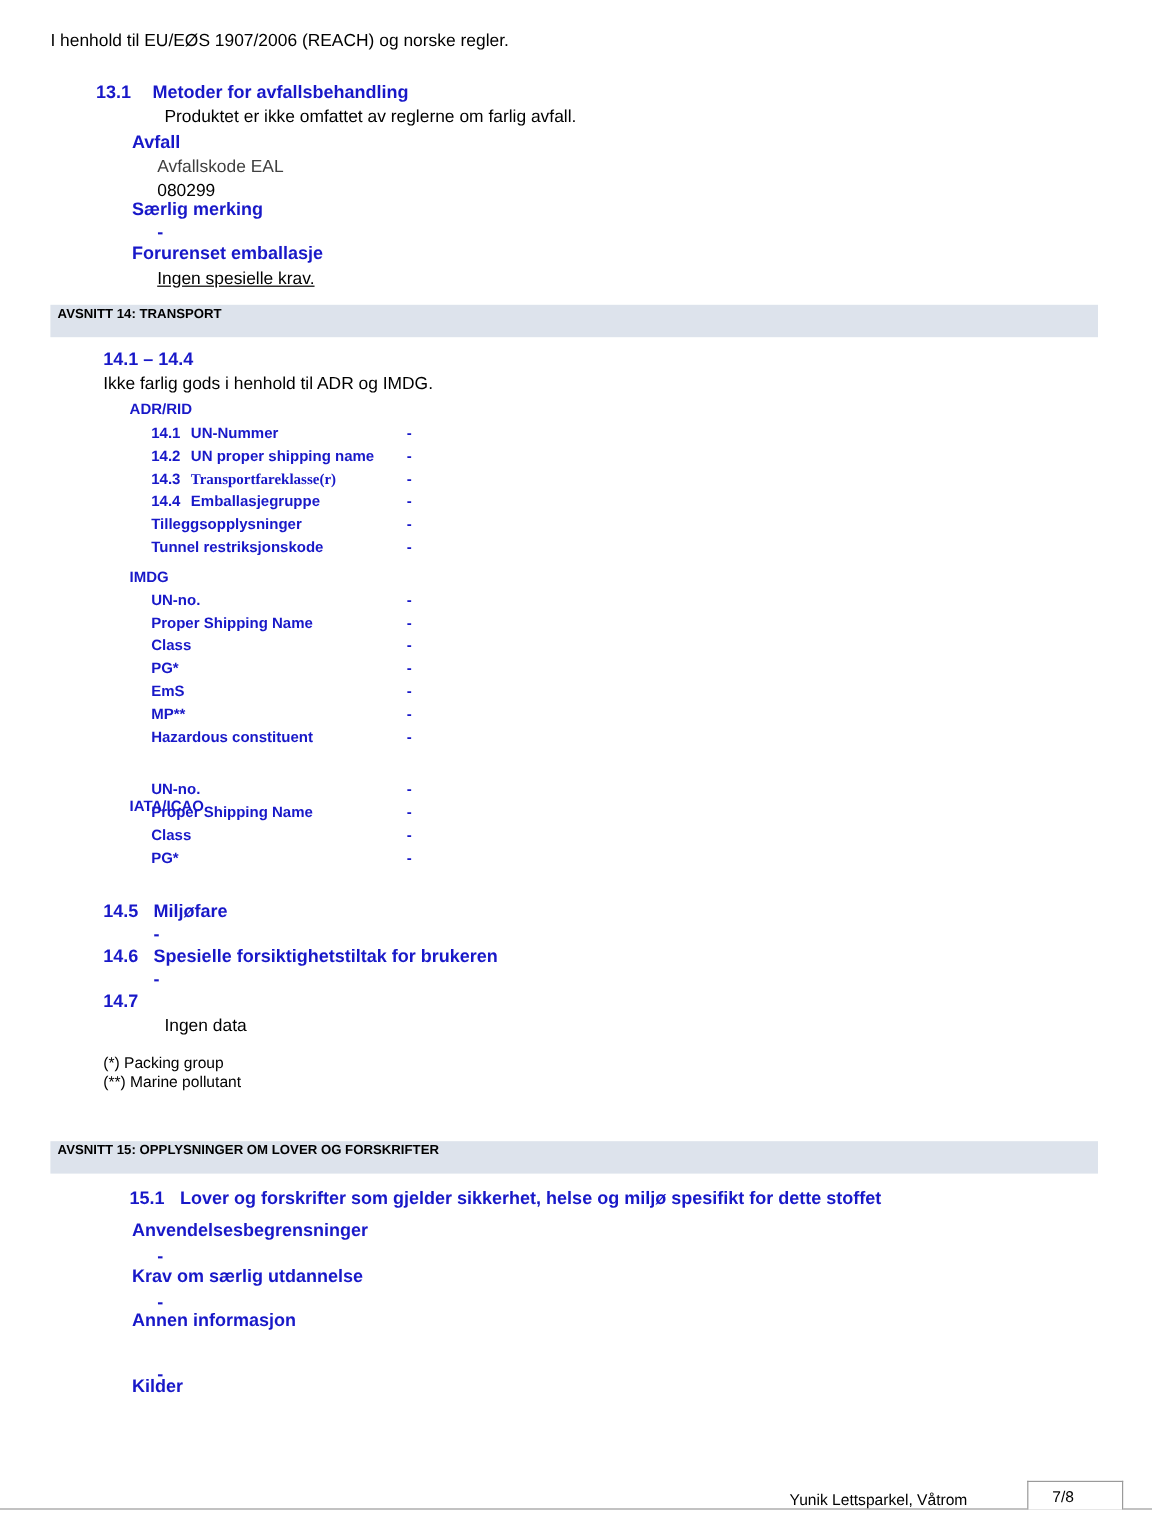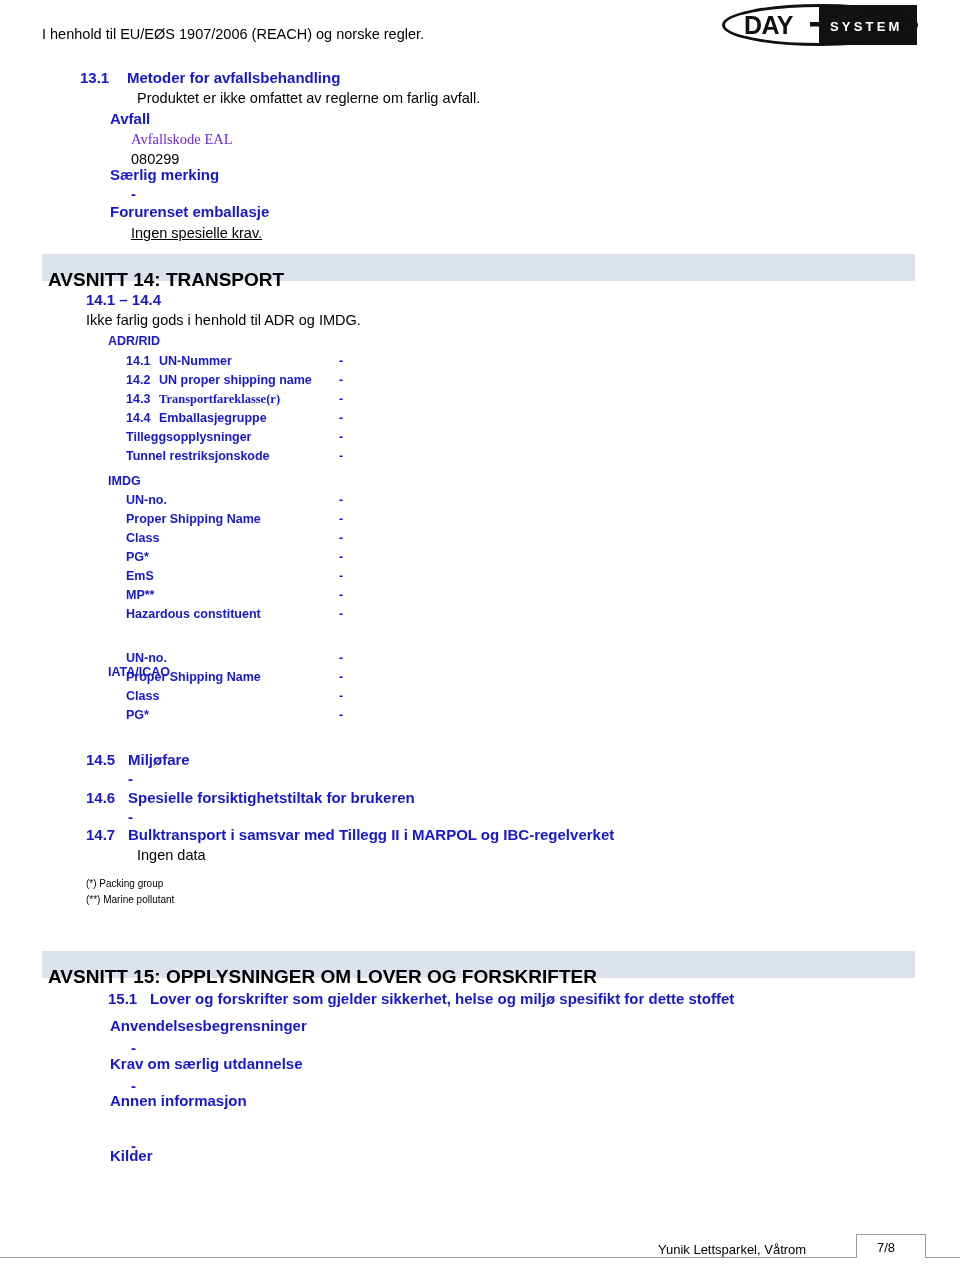--- a/index.html
+++ b/index.html
@@ -162,18 +162,6 @@
   <div class="doc-header">
     <div class="header-text">I henhold til EU/EØS 1907/2006 (REACH) og norske regler.</div>
 
-    <div class="logo">
-      <svg width="196" height="42" viewBox="0 0 196 42" xmlns="http://www.w3.org/2000/svg">
-        <ellipse cx="98" cy="21" rx="97" ry="20" fill="#ffffff" stroke="#111111" stroke-width="2"></ellipse>
-        <path d="M98 1.2 A97 20 0 0 1 98 40.8 L195 40.8 L195 1.2 Z" fill="#111111"></path>
-        <rect x="97" y="1" width="98" height="40" fill="#111111"></rect>
-        <ellipse cx="98" cy="21" rx="96" ry="19" fill="none" stroke="#111111" stroke-width="2"></ellipse>
-        <path d="M98 2 A96 19 0 0 1 98 40 L194 40 L194 2 Z" fill="#111111"></path>
-        <text x="22" y="30" font-family="'Liberation Sans', sans-serif" font-size="25" font-weight="bold" fill="#111111" letter-spacing="-0.5">DAY</text>
-        <rect x="88" y="18" width="16" height="4.5" fill="#111111"></rect>
-        <text x="108" y="27" font-family="'Liberation Sans', sans-serif" font-size="13" font-weight="bold" fill="#ffffff" letter-spacing="3.2">SYSTEM</text>
-      </svg>
-    </div>
   </div>
 
   <div class="row sz-head blue-b" style="left:80px; top:70px;">13.1</div>

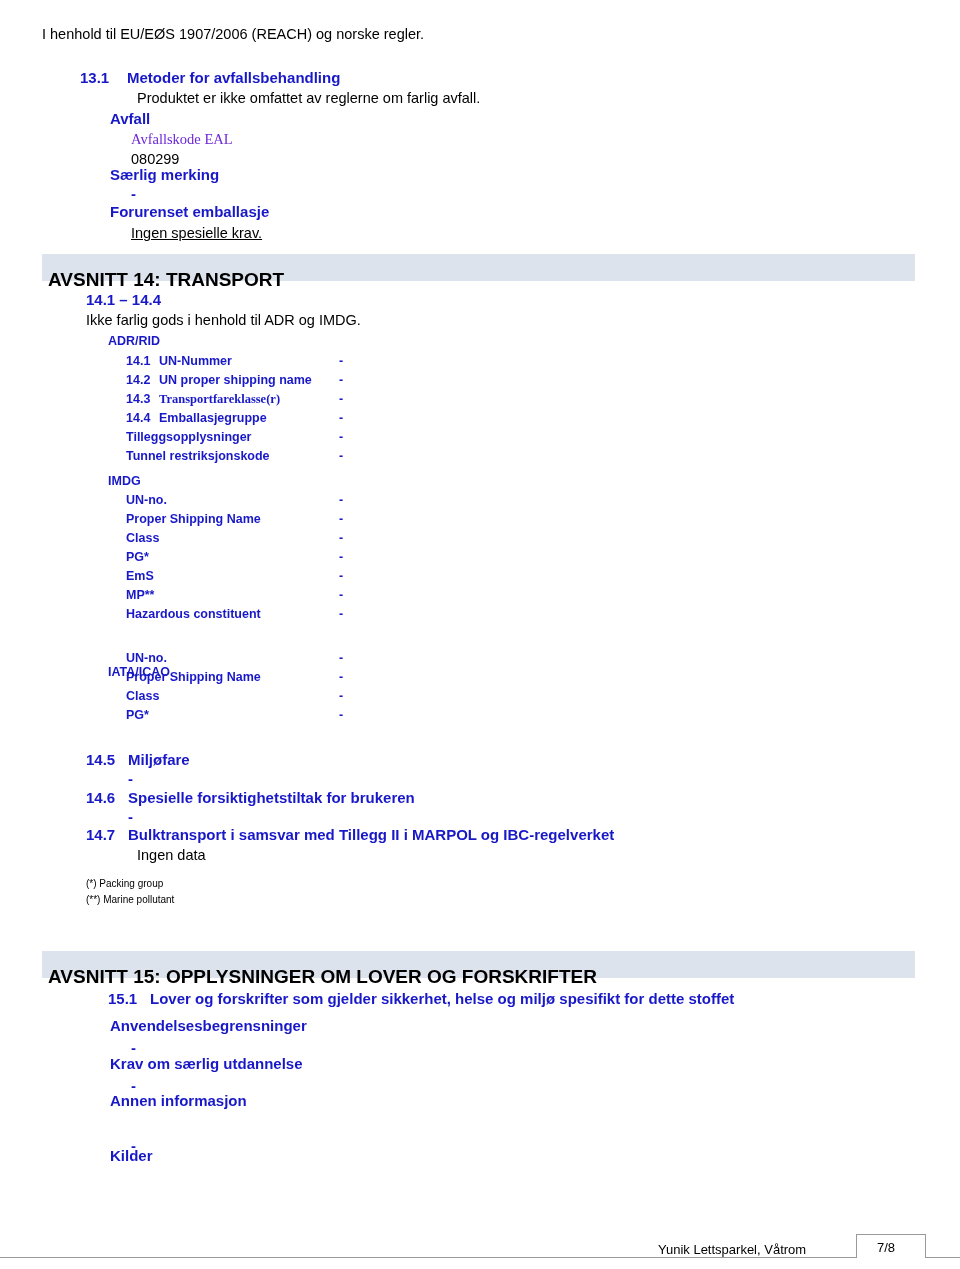--- a/index.html
+++ b/index.html
@@ -56,7 +56,7 @@
     line-height: 1;
   }
   .blue-b    { color: #1818c8; font-weight: bold; }
-  .blue-n    { color: #6d28d9; font-weight: normal; font-family: Liberation Serif, serif; }
+  .blue-n    { color: #404040; font-weight: normal; }
   .black     { color: #000000; }
   .sz-head   { font-size: 15px;   font-weight: bold; }
   .sz-body   { font-size: 14.5px; }

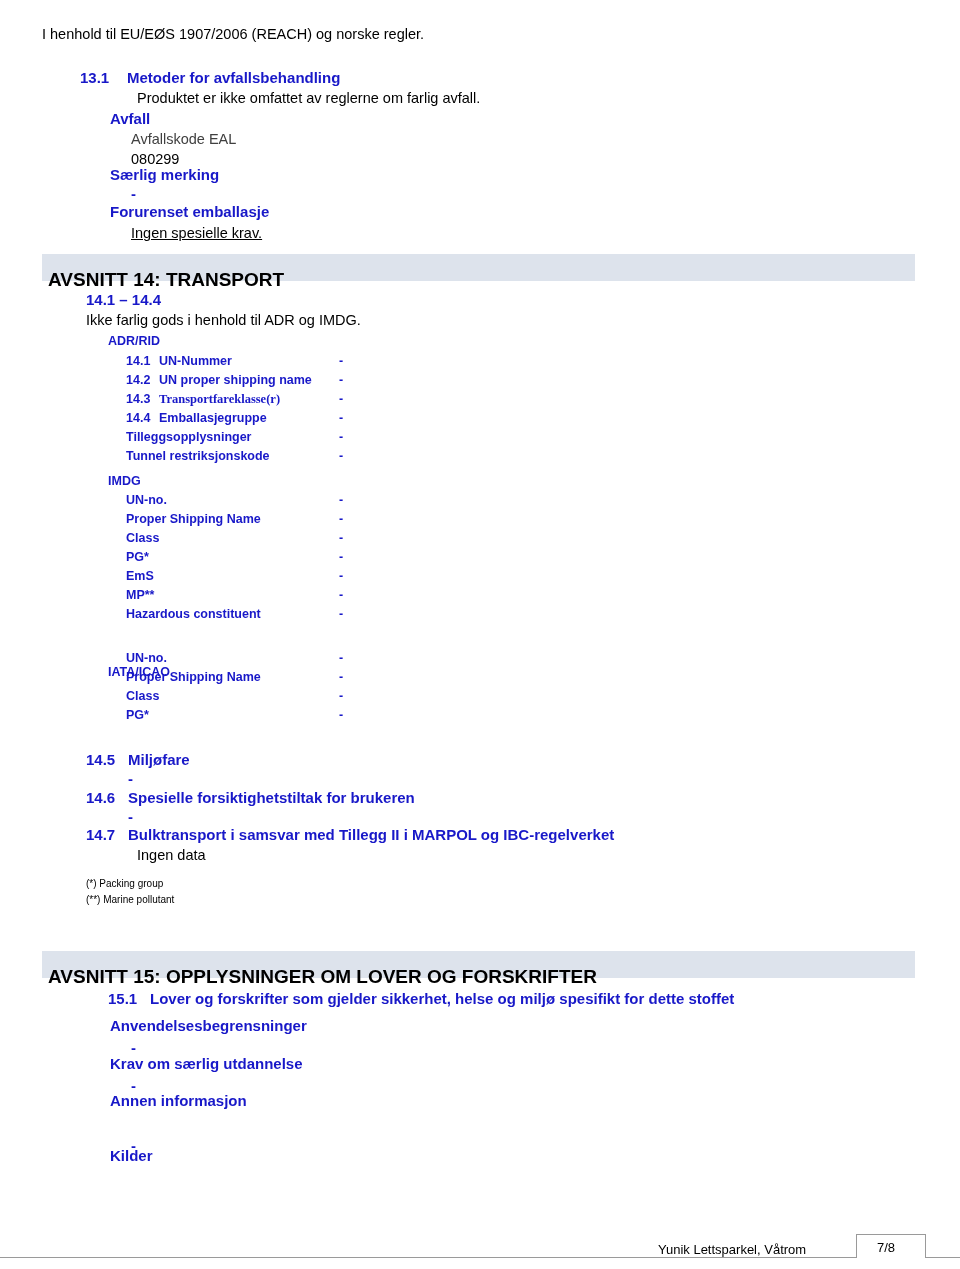--- a/index.html
+++ b/index.html
@@ -73,8 +73,8 @@
   .section-band .band-label {
     position: absolute;
     left: 6px;
-    top: 15px;
-    font-size: 19px;
+    top: 2px;
+    font-size: 11px;
     font-weight: bold;
     color: #000;
     white-space: nowrap;

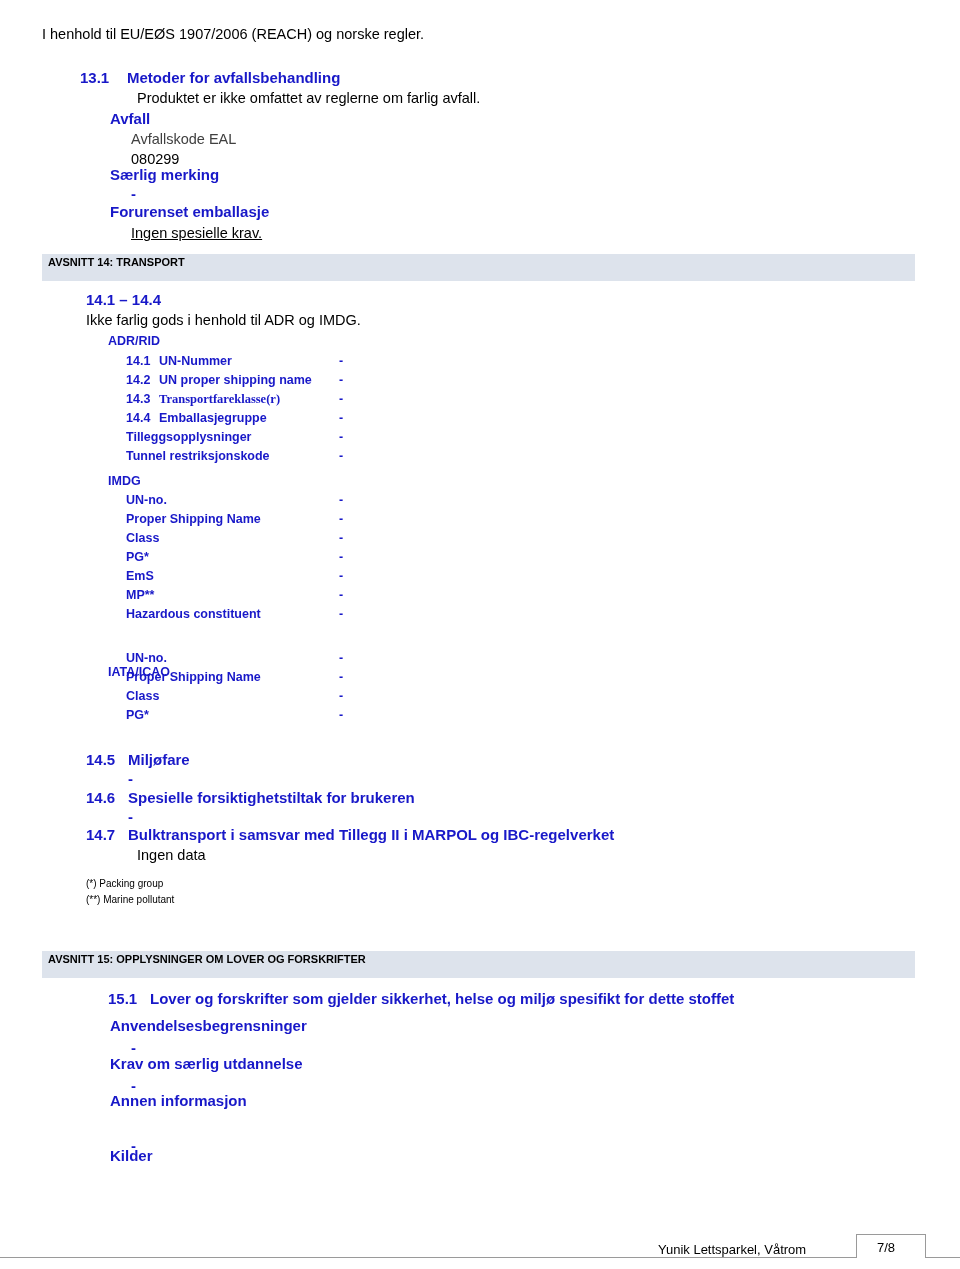--- a/index.html
+++ b/index.html
@@ -255,7 +255,6 @@
   <div class="dash sz-head" style="left:128px; top:809px;">-</div>
 
   <div class="row sz-head blue-b" style="left:86px; top:827px;">14.7</div>
-  <div class="row sz-head blue-b" style="left:128px; top:827px;">Bulktransport i samsvar med Tillegg II i MARPOL og IBC-regelverket</div>
   <div class="row sz-body black" style="left:137px; top:848px;">Ingen data</div>
 
   <div class="row sz-small black" style="left:86px; top:879px;">(*) Packing group</div>

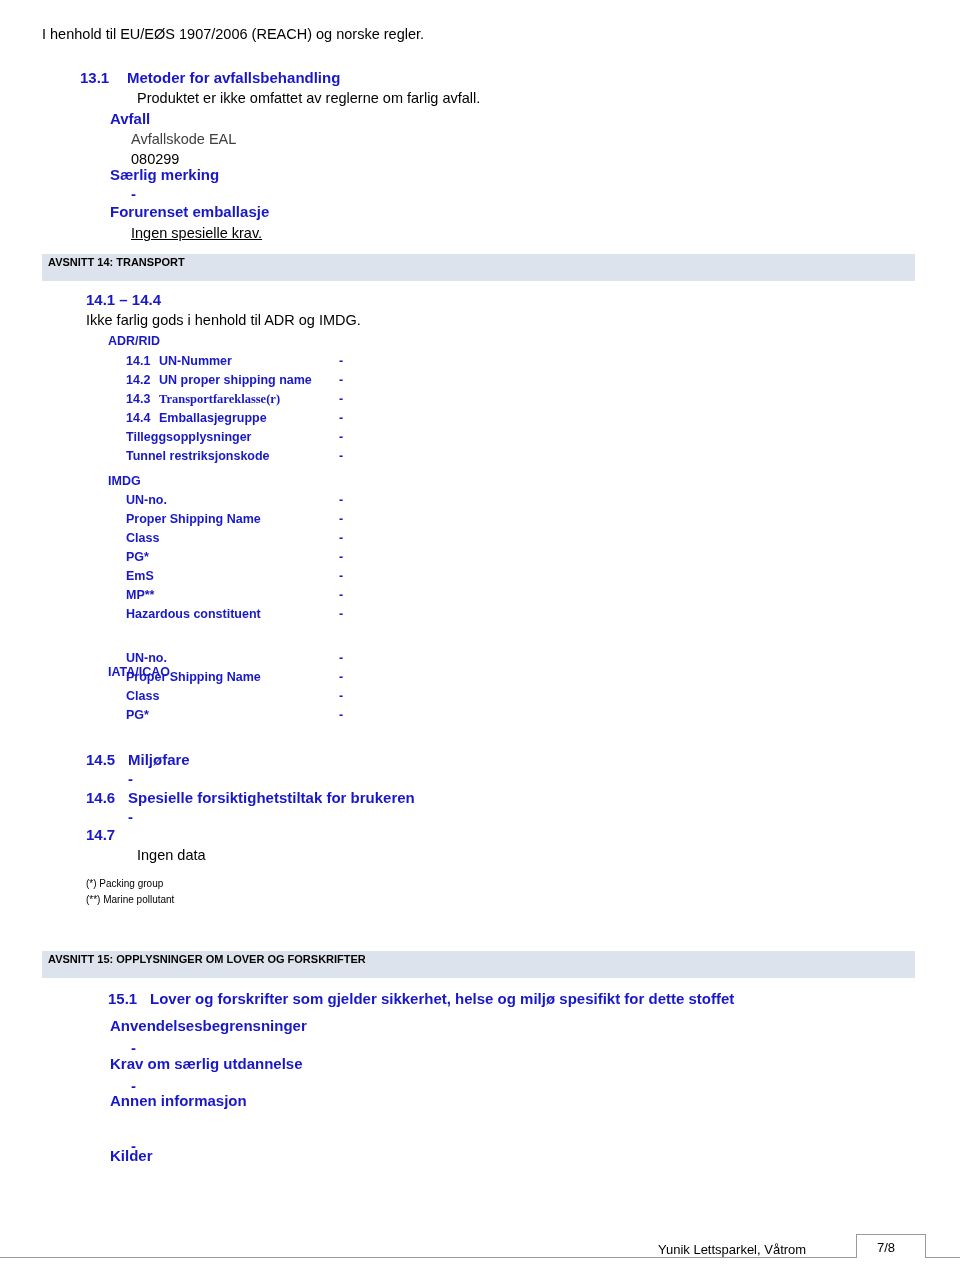--- a/index.html
+++ b/index.html
@@ -60,7 +60,7 @@
   .black     { color: #000000; }
   .sz-head   { font-size: 15px;   font-weight: bold; }
   .sz-body   { font-size: 14.5px; }
-  .sz-small  { font-size: 10px; }
+  .sz-small  { font-size: 13px; }
 
   
   .section-band {

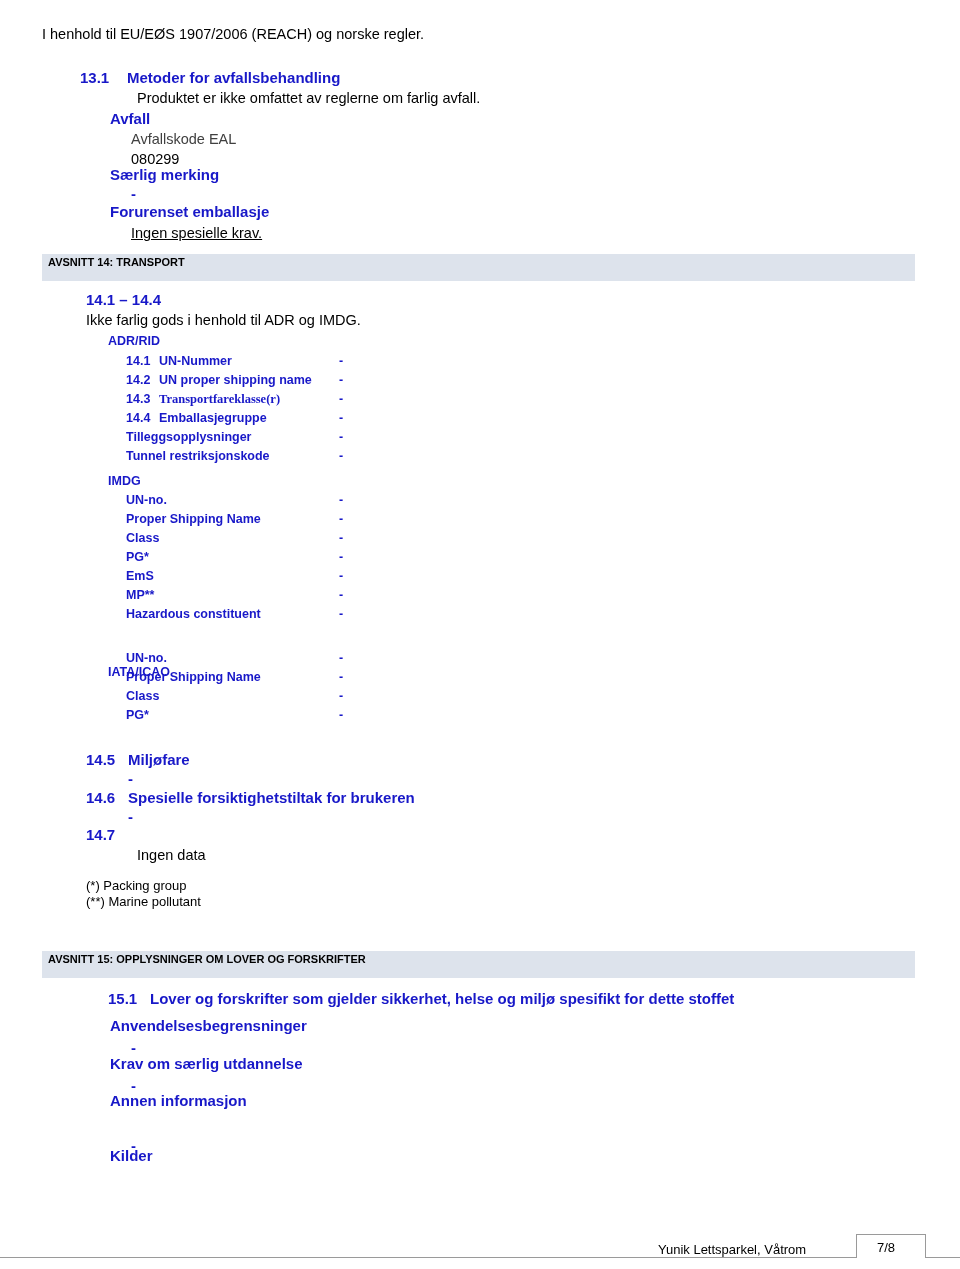--- a/index.html
+++ b/index.html
@@ -137,7 +137,7 @@
     position: absolute;
     left: 856px;
     top: 1234px;
-    width: 70px;
+    width: 80px;
     height: 24px;
     border: 1px solid #9a9a9a;
     border-bottom: none;

